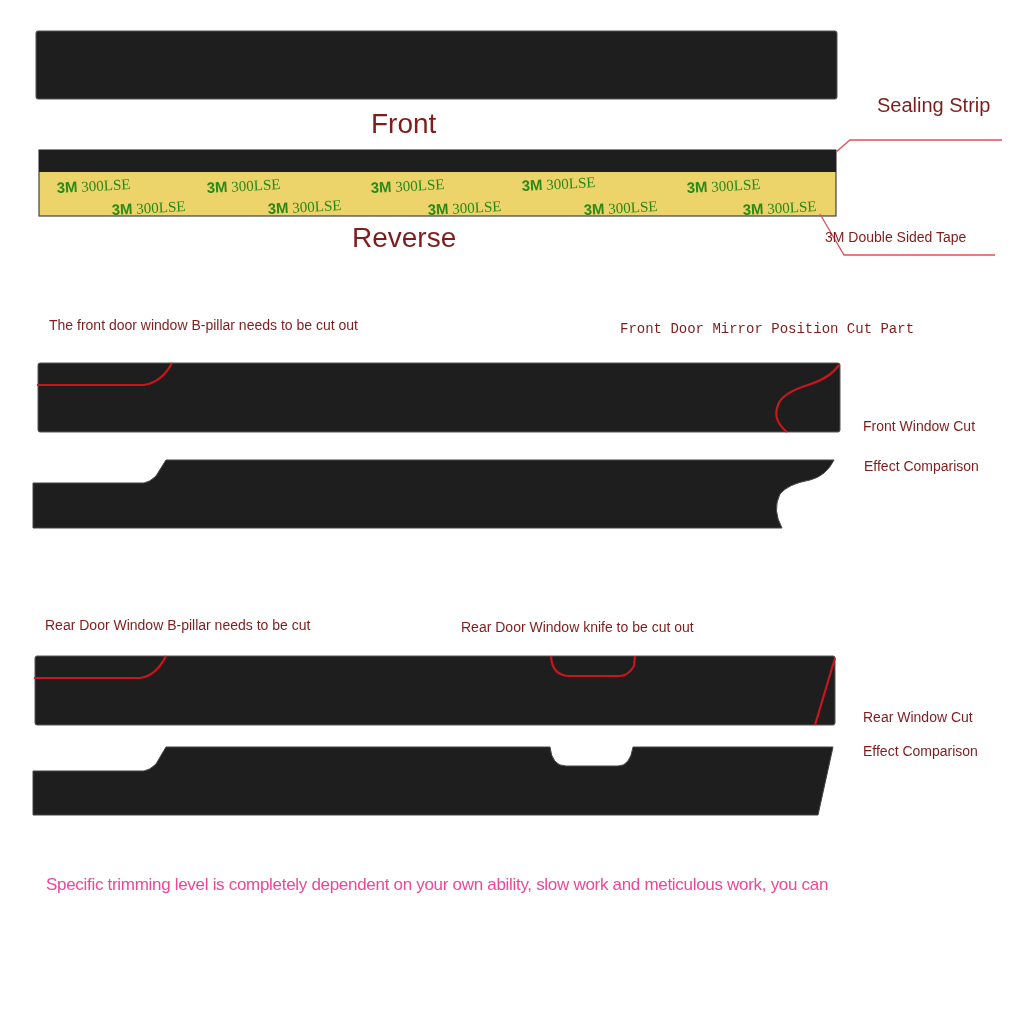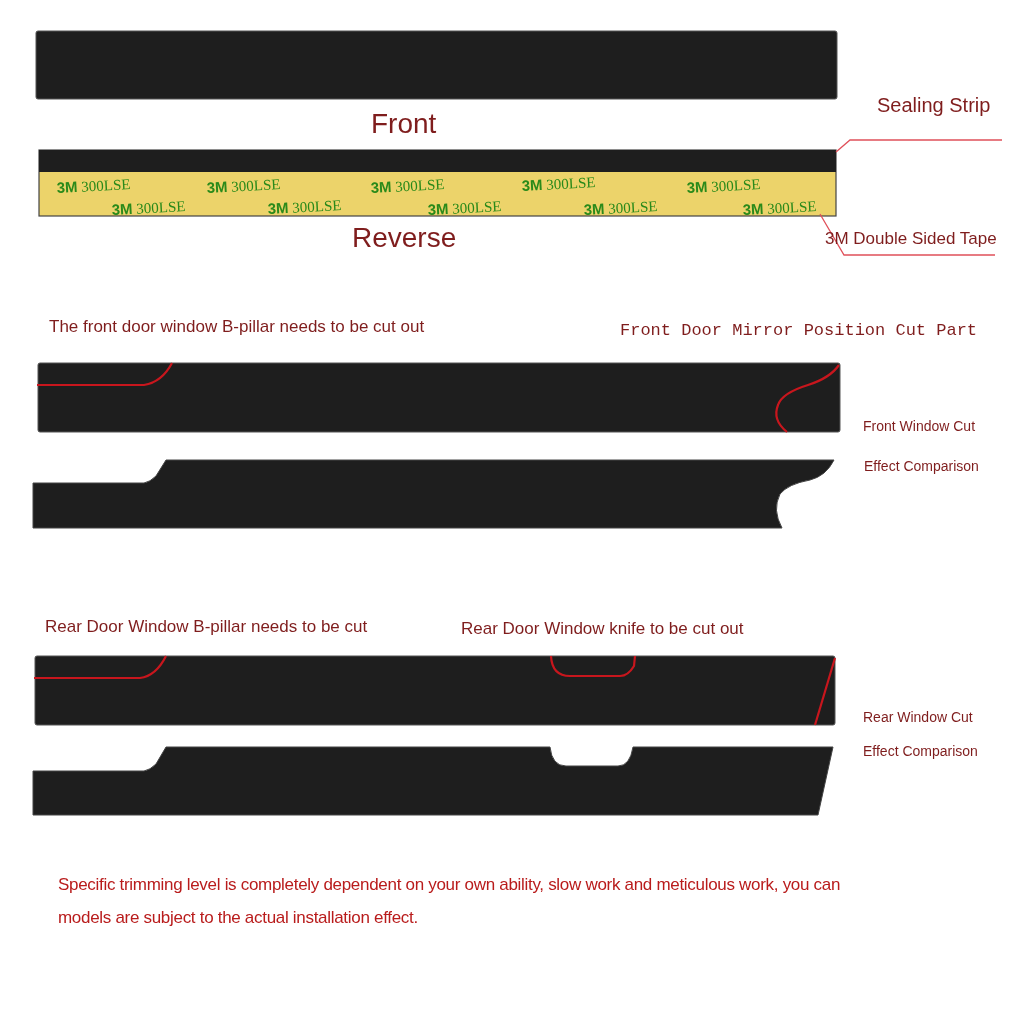--- a/index.html
+++ b/index.html
@@ -6,7 +6,7 @@
   body{width:1024px;height:1024px;position:relative;overflow:hidden;font-family:"Liberation Sans",sans-serif;color:#111;}
   .label{position:absolute;white-space:nowrap;color:#7f1d1d;}
   .big{font-size:28px;}
-  .cap{font-size:17px;}
+  .cap{font-size:14px;}
   .side{font-size:14px;}
   .para{position:absolute;left:58px;top:868px;width:960px;font-size:17px;line-height:33px;color:#b91c1c;font-family:"Liberation Sans",sans-serif;letter-spacing:-0.3px;}
   .para div{white-space:nowrap;}

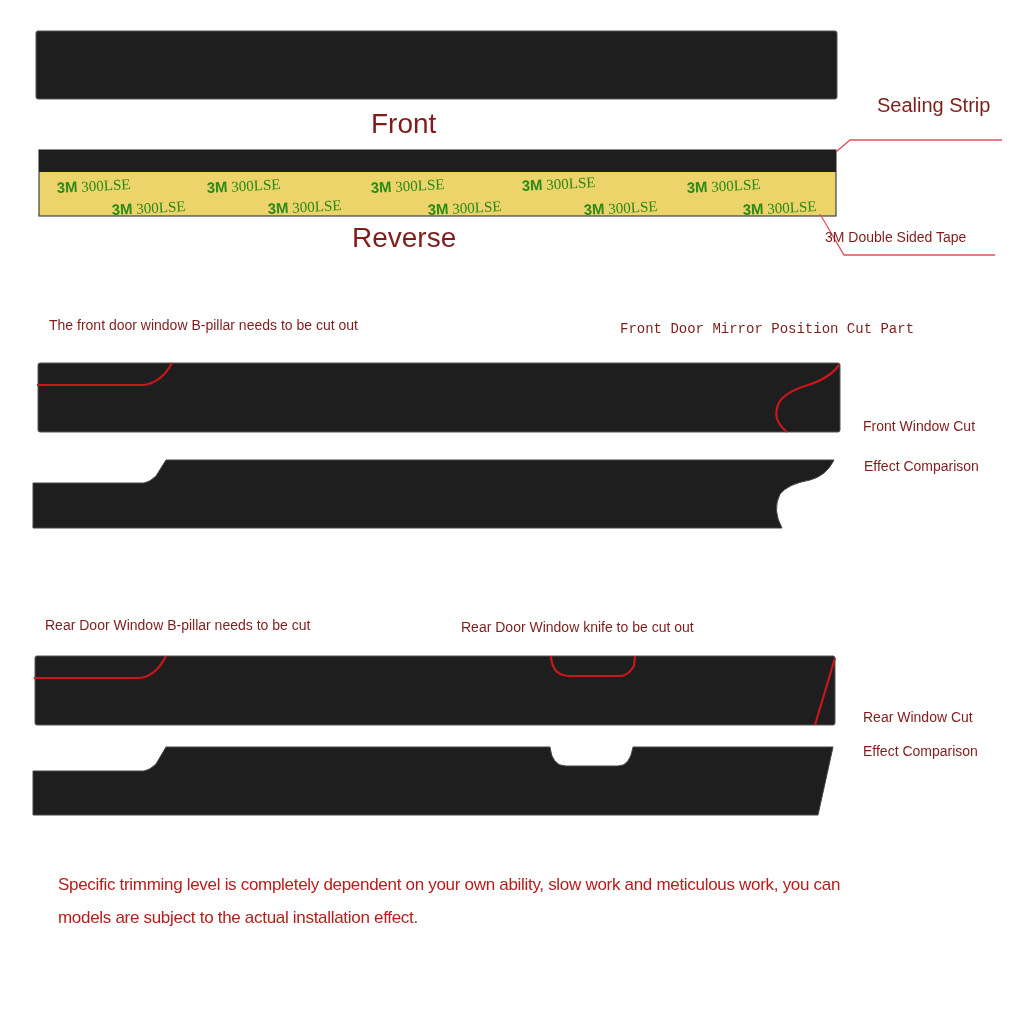--- a/index.html
+++ b/index.html
@@ -8,7 +8,7 @@
   .big{font-size:28px;}
   .cap{font-size:14px;}
   .side{font-size:14px;}
-  .para{position:absolute;left:58px;top:868px;width:960px;font-size:17px;line-height:33px;color:#b91c1c;font-family:"Liberation Sans",sans-serif;letter-spacing:-0.3px;}
+  .para{position:absolute;left:46px;top:868px;width:960px;font-size:17px;line-height:33px;color:#ec4899;font-family:"Liberation Sans",sans-serif;letter-spacing:-0.3px;}
   .para div{white-space:nowrap;}
   svg{position:absolute;left:0;top:0;}
 </style>

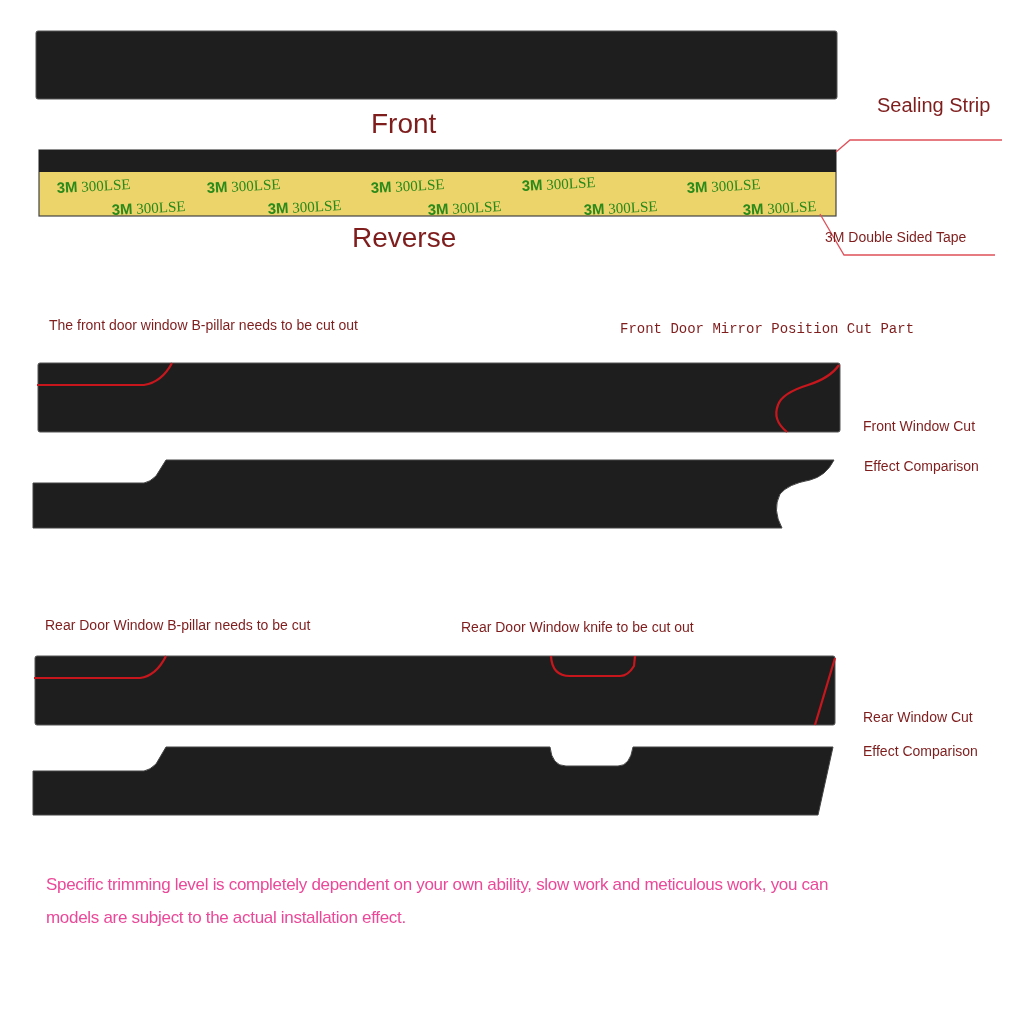--- a/index.html
+++ b/index.html
@@ -70,7 +70,6 @@
 
 <div class="para">
   <div>Specific trimming level is completely dependent on your own ability, slow work and meticulous work, you can</div>
-  <div>models are subject to the actual installation effect.</div>
 </div>
 
 </body></html>

